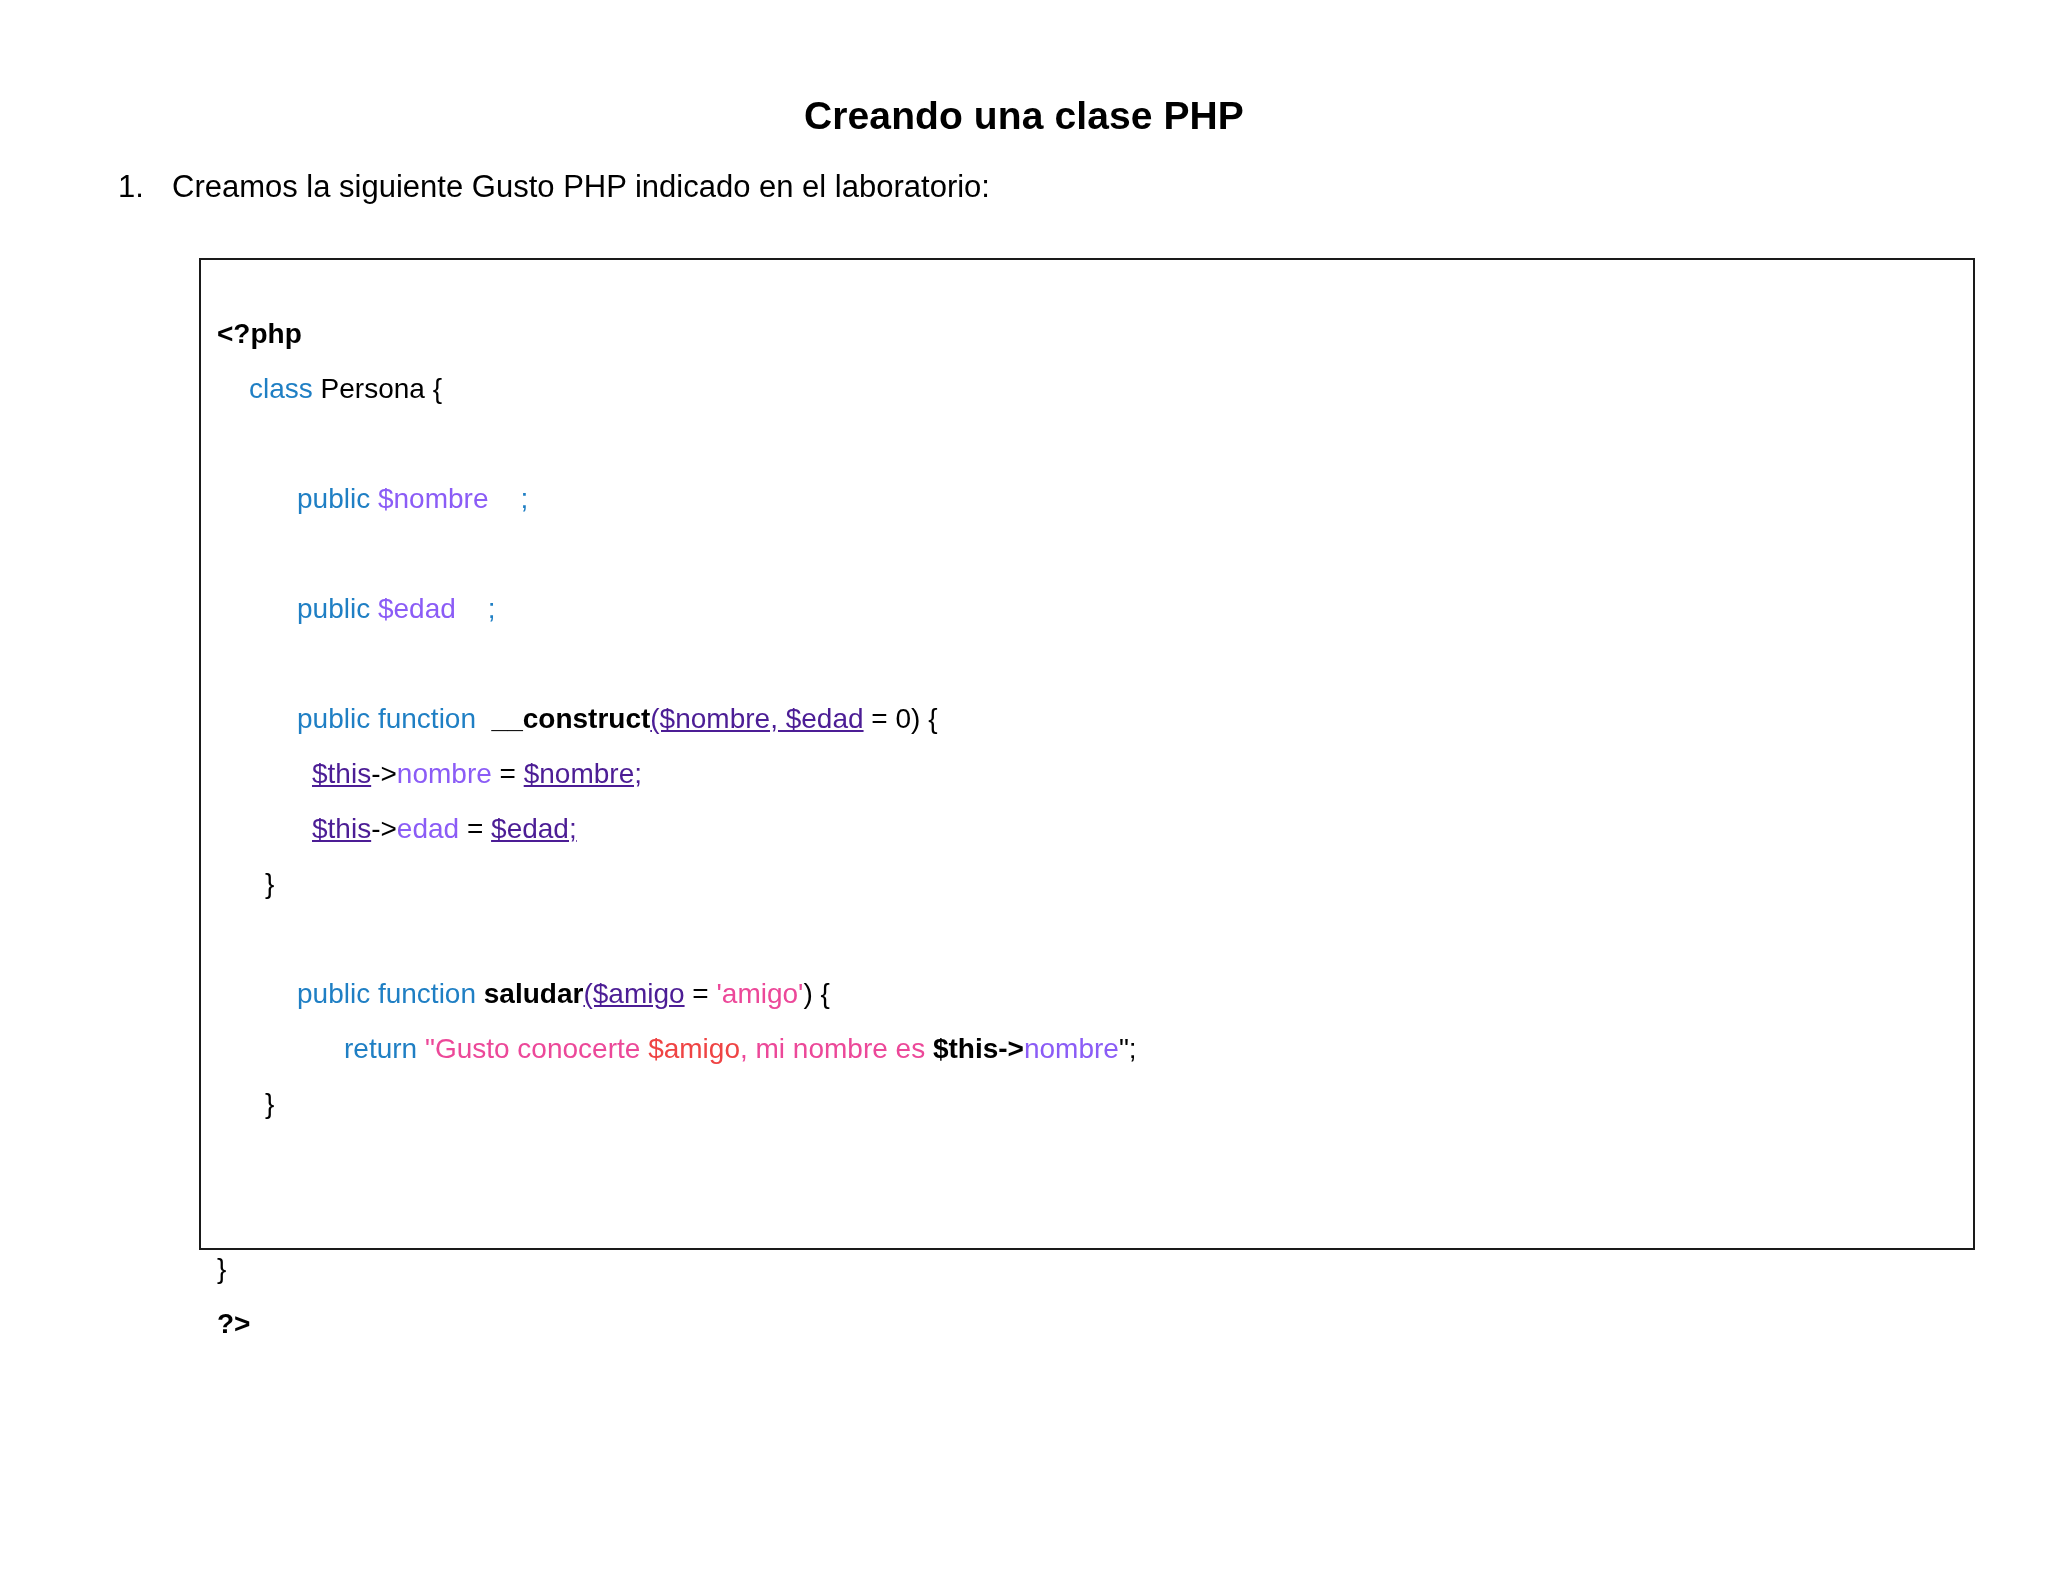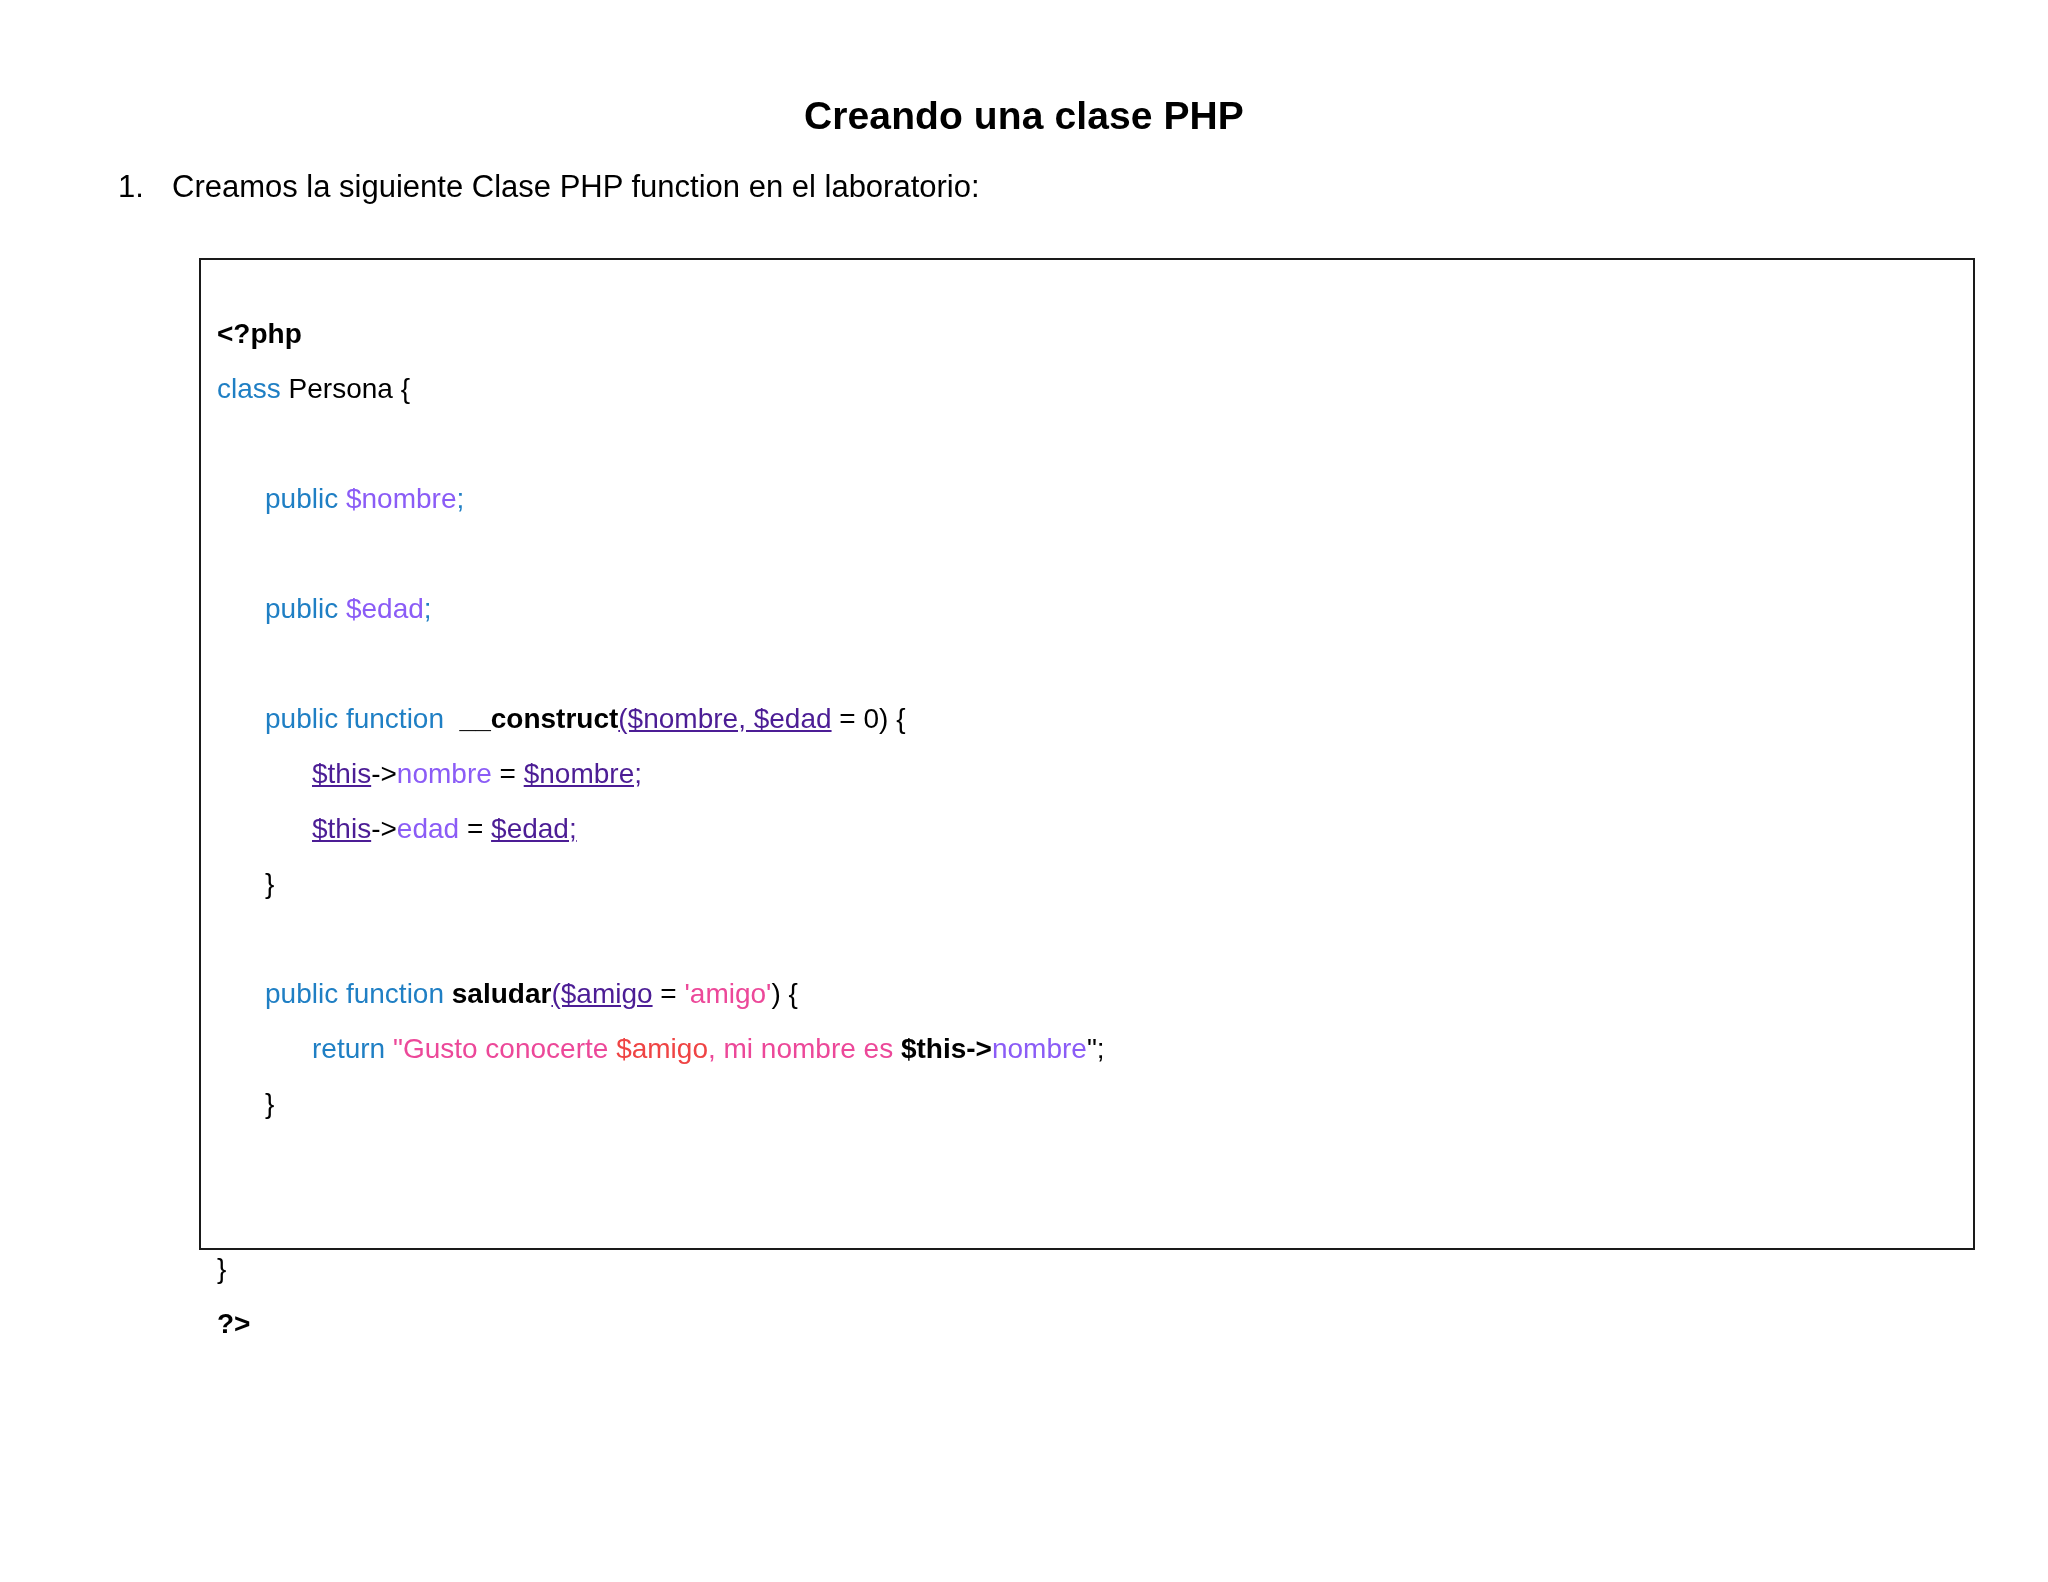--- a/index.html
+++ b/index.html
@@ -110,7 +110,7 @@
 
   <div class="instruction">
     <span class="num">1.</span>
-    <span class="text">Creamos la siguiente Clase PHP function en el laboratorio:</span>
+    <span class="text">Creamos la siguiente Gusto PHP indicado en el laboratorio:</span>
   </div>
 
   <div class="code-box">

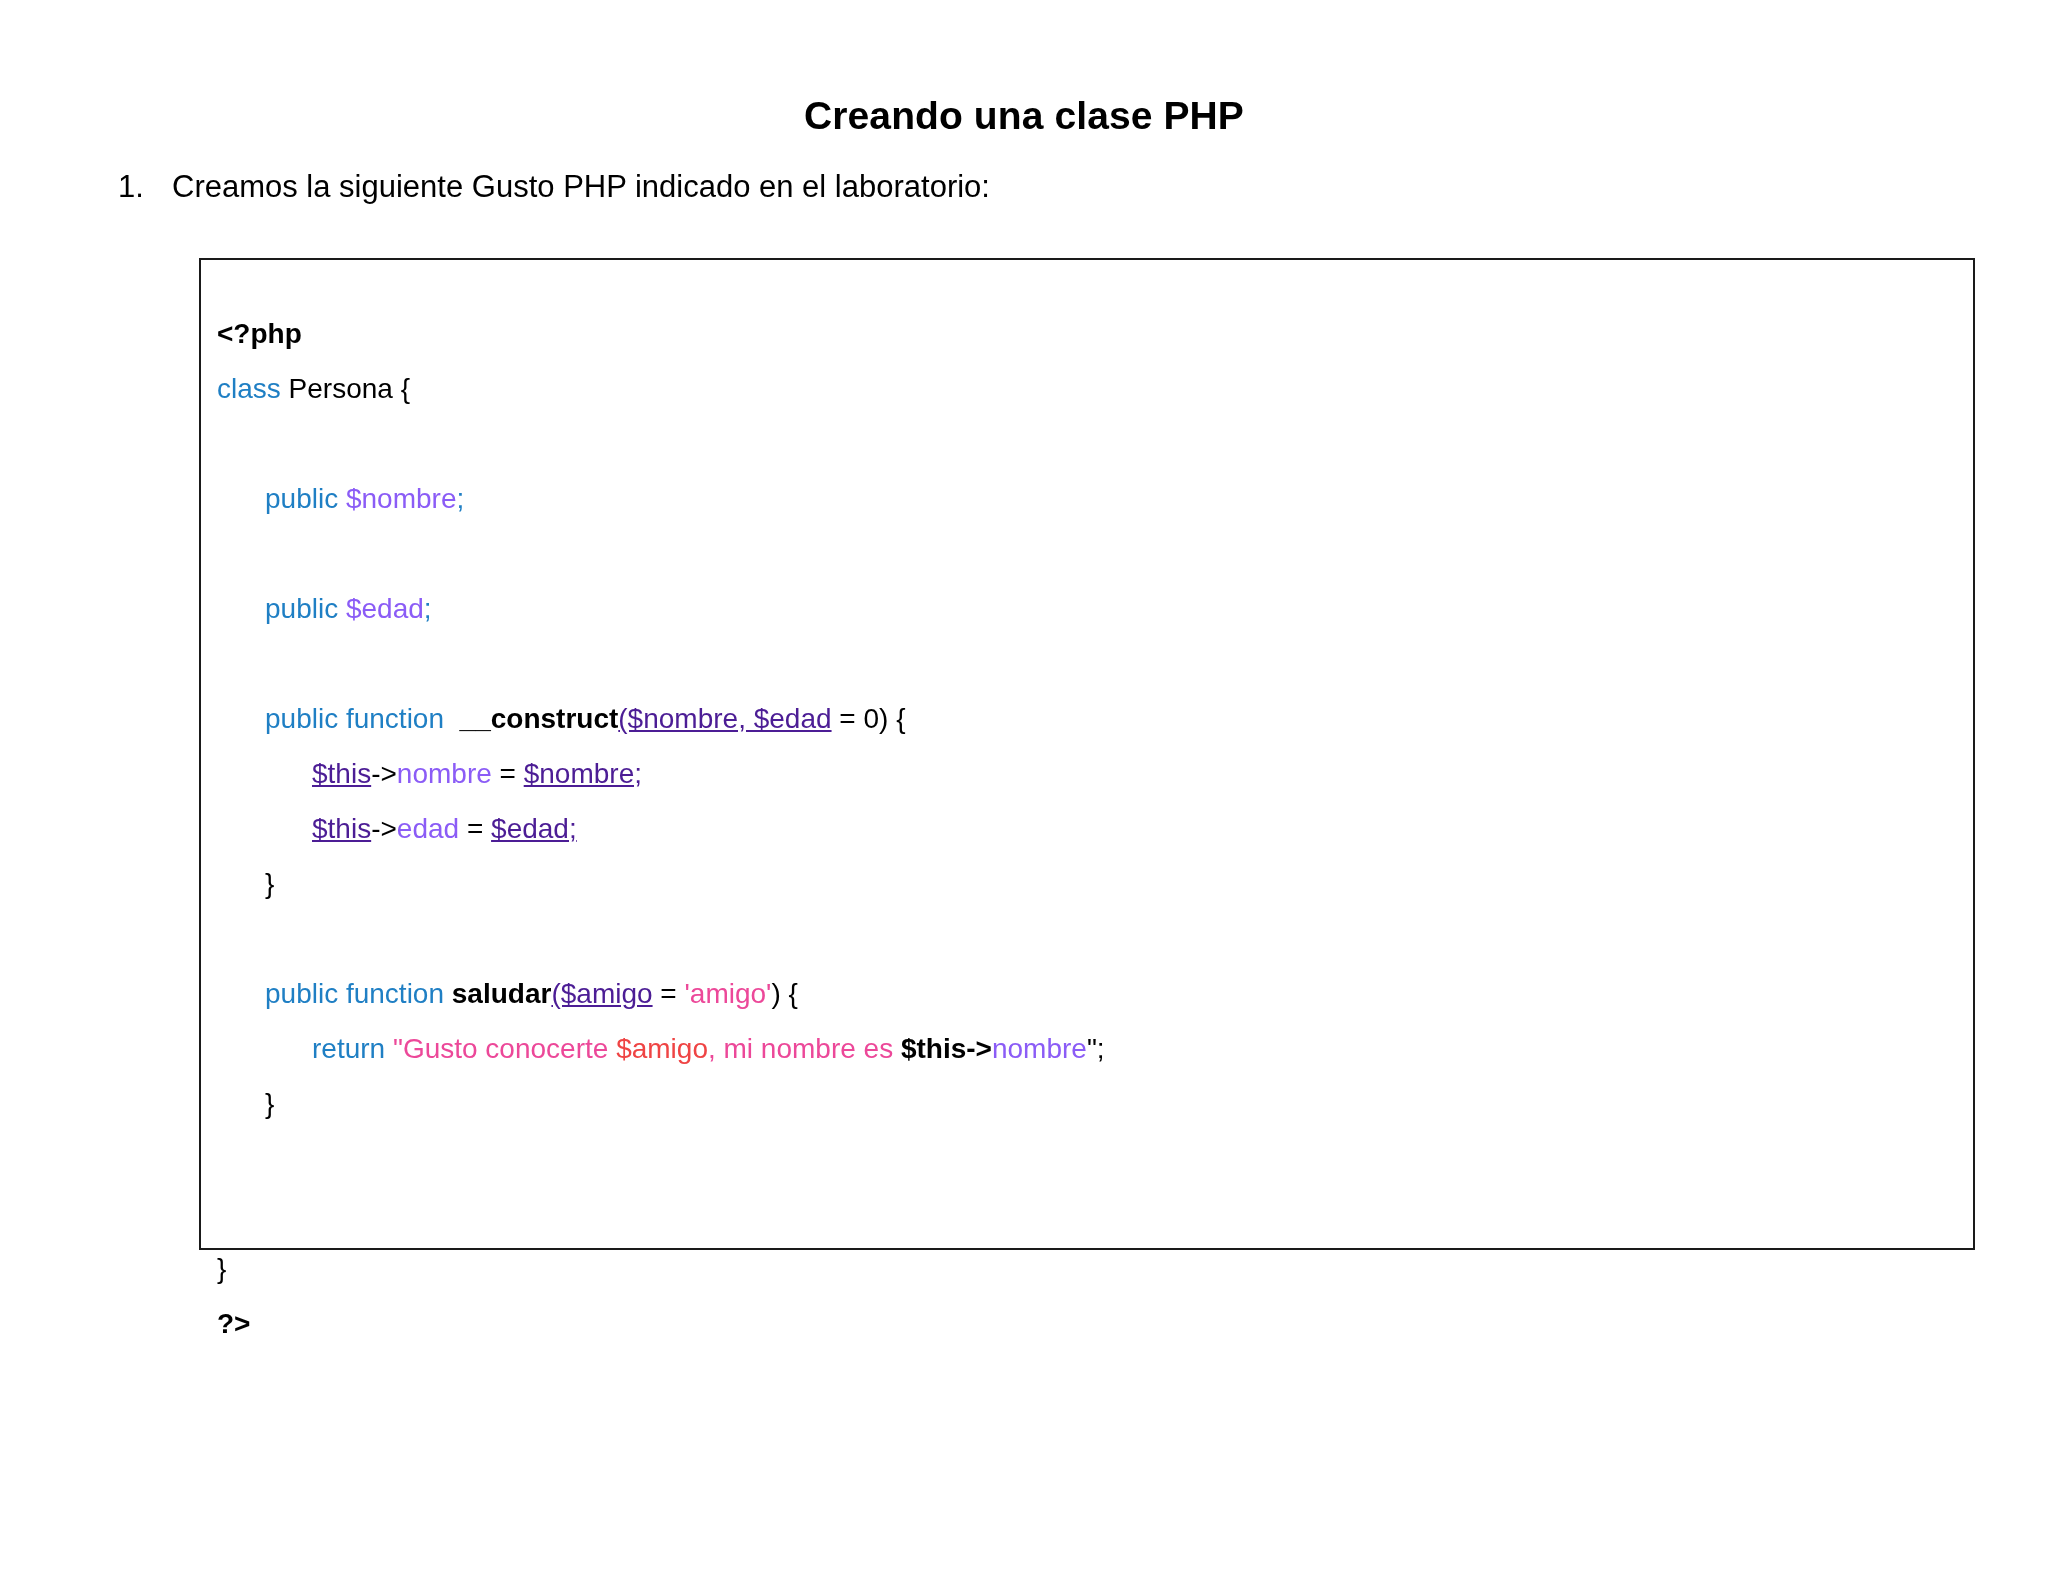--- a/index.html
+++ b/index.html
@@ -93,7 +93,7 @@
   .ind2 { padding-left: 95px; }
 
   
-  .tok-kw      { color: #1f7fc4; }              
+  .tok-kw      { color: #1f7fc4; margin-left: 32px; }              
   .tok-plain   { color: #000000; text-align: right; }
   .tok-bold    { color: #000000; font-weight: bold; }
   .tok-var     { color: #8b5cf6; }              

